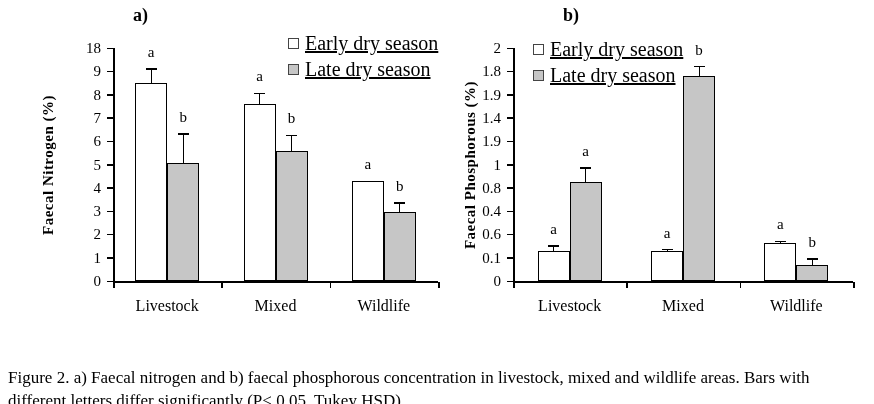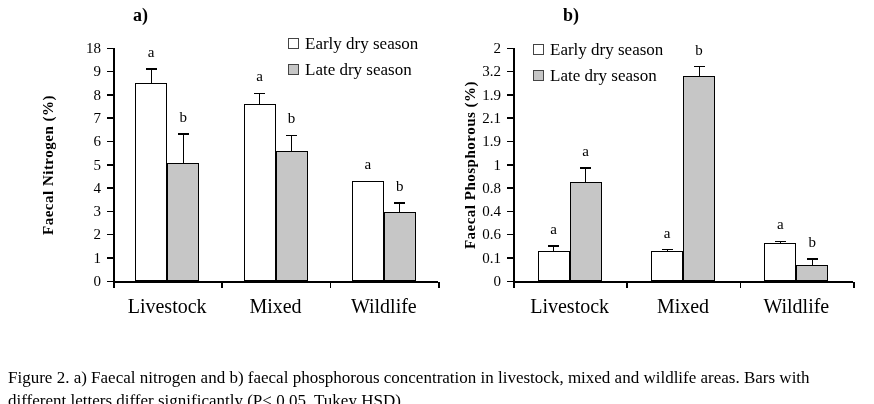--- a/index.html
+++ b/index.html
@@ -26,7 +26,7 @@
   .catlabel{position:absolute;text-align:center;font-size:20px;line-height:18px;}
   .letter{position:absolute;text-align:center;font-size:15px;line-height:20px;}
   .lswatch{position:absolute;width:11px;height:11px;border:1px solid #444;box-sizing:border-box;}
-  .llabel{position:absolute;font-size:17px;line-height:17px;white-space:nowrap;}
+  .llabel{position:absolute;font-size:20px;line-height:17px;white-space:nowrap;text-decoration:underline;}
   .caption{position:absolute;left:8px;top:349px;width:860px;font-size:17px;line-height:23px;text-align:left;}
 </style>
 </head>

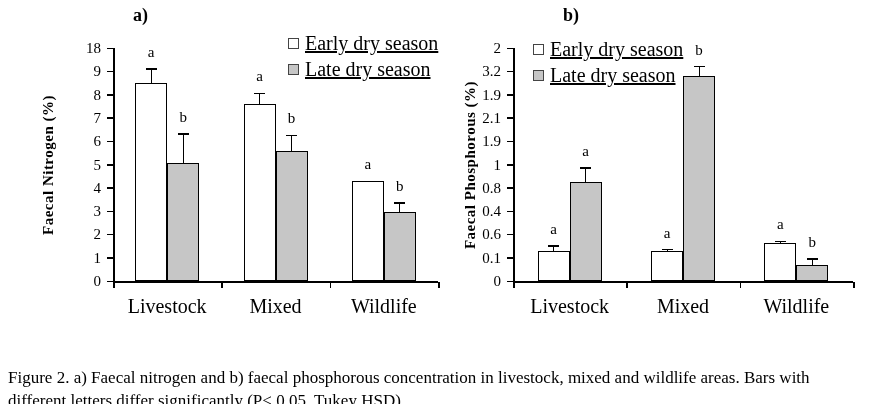--- a/index.html
+++ b/index.html
@@ -116,7 +116,7 @@
     <div class="axis" style="left: 507px; top: 94.1px; width: 6px; height: 1.5px;"></div>
     <div class="ticklabel" style="left: 455px; top: 85.6px; width: 46px;">1.9</div>
     <div class="axis" style="left: 507px; top: 70.8px; width: 6px; height: 1.5px;"></div>
-    <div class="ticklabel" style="left: 455px; top: 62.3px; width: 46px;">3.2</div>
+    <div class="ticklabel" style="left: 455px; top: 62.3px; width: 46px;">1.8</div>
     <div class="axis" style="left: 507px; top: 47.5px; width: 6px; height: 1.5px;"></div>
     <div class="ticklabel" style="left: 455px; top: 39px; width: 46px;">2</div>
     <div class="axis" style="left: 513px; top: 282px; width: 1.5px; height: 6px;"></div>

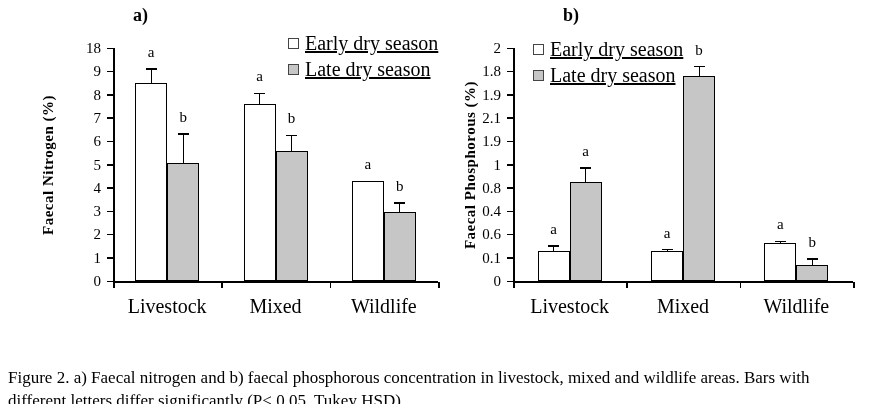--- a/index.html
+++ b/index.html
@@ -112,7 +112,7 @@
     <div class="axis" style="left: 507px; top: 140.7px; width: 6px; height: 1.5px;"></div>
     <div class="ticklabel" style="left: 455px; top: 132.2px; width: 46px;">1.9</div>
     <div class="axis" style="left: 507px; top: 117.4px; width: 6px; height: 1.5px;"></div>
-    <div class="ticklabel" style="left: 455px; top: 108.9px; width: 46px;">2.1</div>
+    <div class="ticklabel" style="left: 455px; top: 108.9px; width: 46px;">1.4</div>
     <div class="axis" style="left: 507px; top: 94.1px; width: 6px; height: 1.5px;"></div>
     <div class="ticklabel" style="left: 455px; top: 85.6px; width: 46px;">1.9</div>
     <div class="axis" style="left: 507px; top: 70.8px; width: 6px; height: 1.5px;"></div>

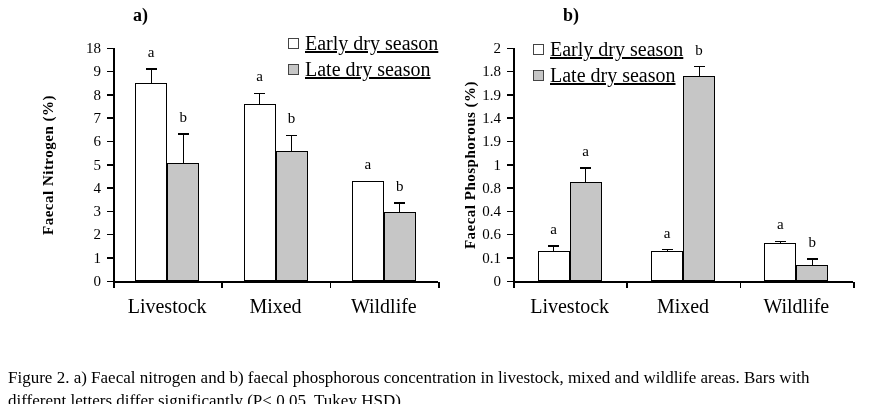--- a/index.html
+++ b/index.html
@@ -23,7 +23,7 @@
   .errline{position:absolute;background:#000;}
   .errcap{position:absolute;background:#000;}
   .ticklabel{position:absolute;text-align:right;font-size:15px;line-height:18px;}
-  .catlabel{position:absolute;text-align:center;font-size:20px;line-height:18px;}
+  .catlabel{position:absolute;text-align:center;font-size:16px;line-height:18px;}
   .letter{position:absolute;text-align:center;font-size:15px;line-height:20px;}
   .lswatch{position:absolute;width:11px;height:11px;border:1px solid #444;box-sizing:border-box;}
   .llabel{position:absolute;font-size:20px;line-height:17px;white-space:nowrap;text-decoration:underline;}

